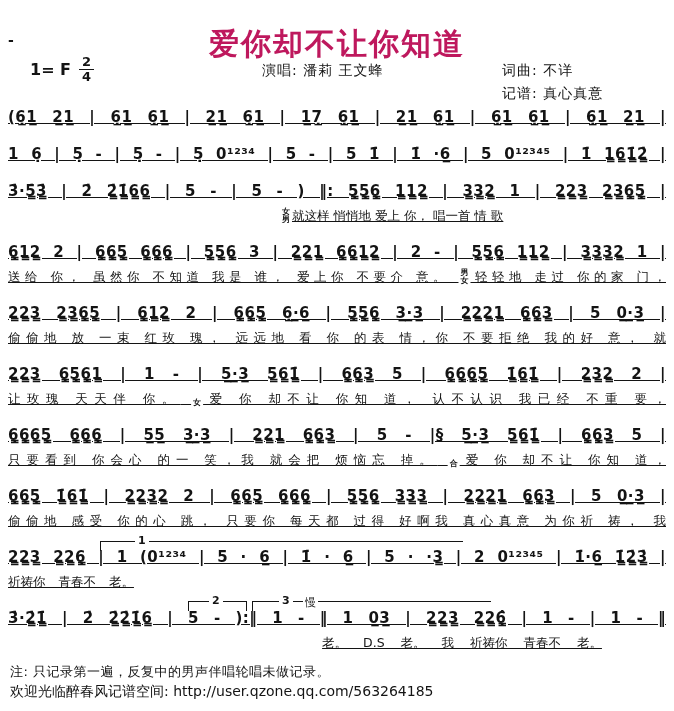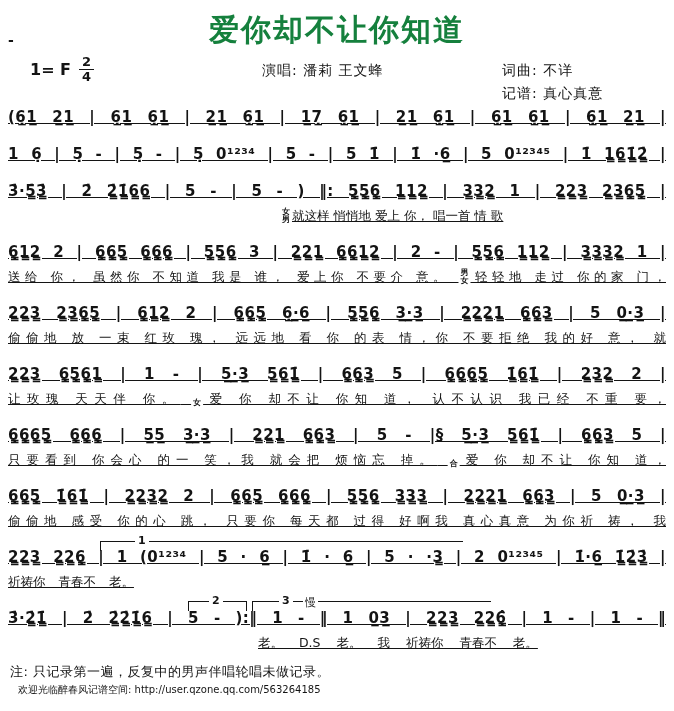--- a/index.html
+++ b/index.html
@@ -13,11 +13,11 @@
   }
   .margin-dash{position:absolute;left:8px;top:32px;font-size:14px;font-weight:bold;}
   .title{
-    position:absolute;top:10px;left:0;right:0;margin:0;
+    position:absolute;top:10px;left:0;right:0;margin:14px;
     text-align:center;
     font-family:"DejaVu Serif", serif;
     font-weight:bold;font-size:30px;letter-spacing:2px;
-    color:#15803d;
+    color:#be185d;
   }
   .key-sig{
     position:absolute;left:30px;top:58px;

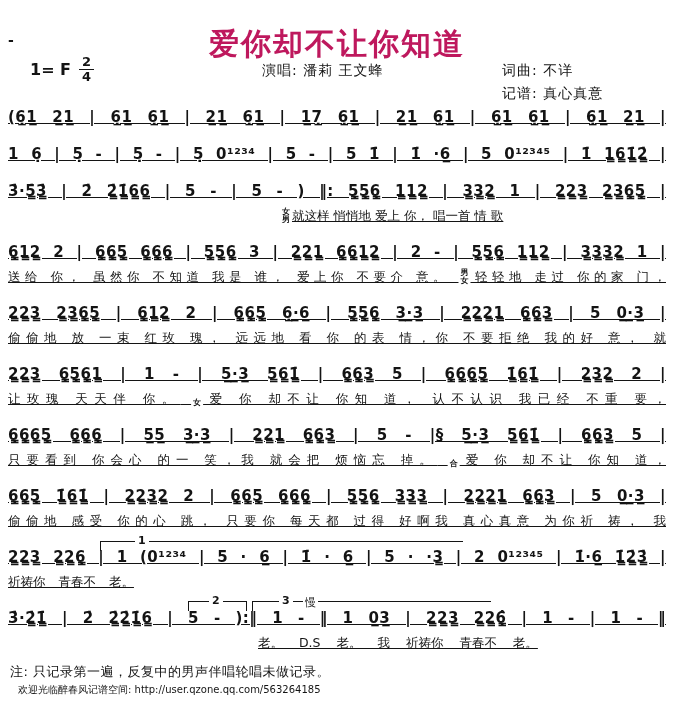--- a/index.html
+++ b/index.html
@@ -48,7 +48,7 @@
   }
   .lyrics.full{text-align:justify;text-align-last:justify;}
   .lyrics.indent-right{padding-left:272px;}
-  .lyrics.indent-ds{padding-left:250px;word-spacing:12px;}
+  .lyrics.indent-ds{padding-left:250px;word-spacing:12px;text-align:center;}
   .lyrics.short{word-spacing:9px;}
   .voice{
     display:inline-block;font-size:8px;line-height:7.5px;

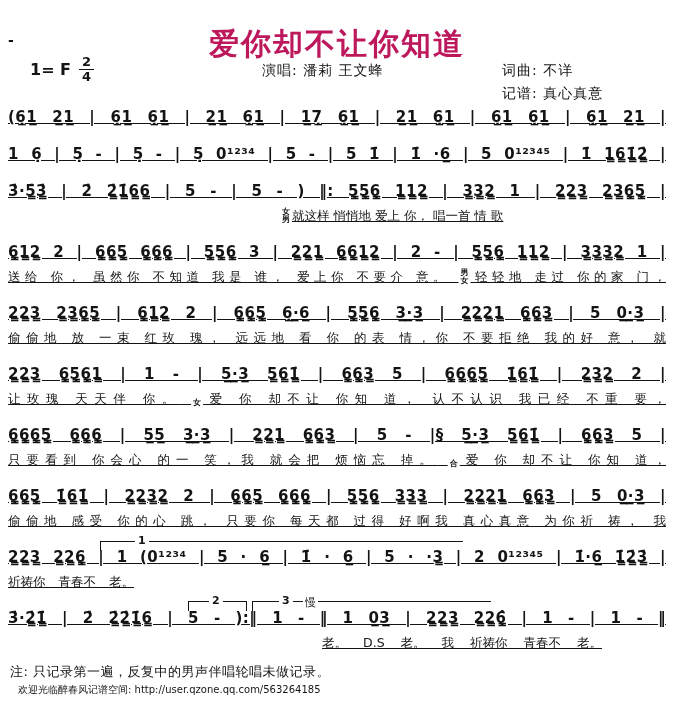--- a/index.html
+++ b/index.html
@@ -70,7 +70,7 @@
   #volta3 .vtempo{left:50px;}
 
   .foot-note{position:absolute;left:10px;top:663px;font-size:13px;letter-spacing:0.5px;}
-  .foot-welcome{position:absolute;left:18px;top:683px;font-size:10px;}
+  .foot-welcome{position:absolute;left:10px;top:683px;font-size:14px;}
 </style>
 </head>
 <body>

